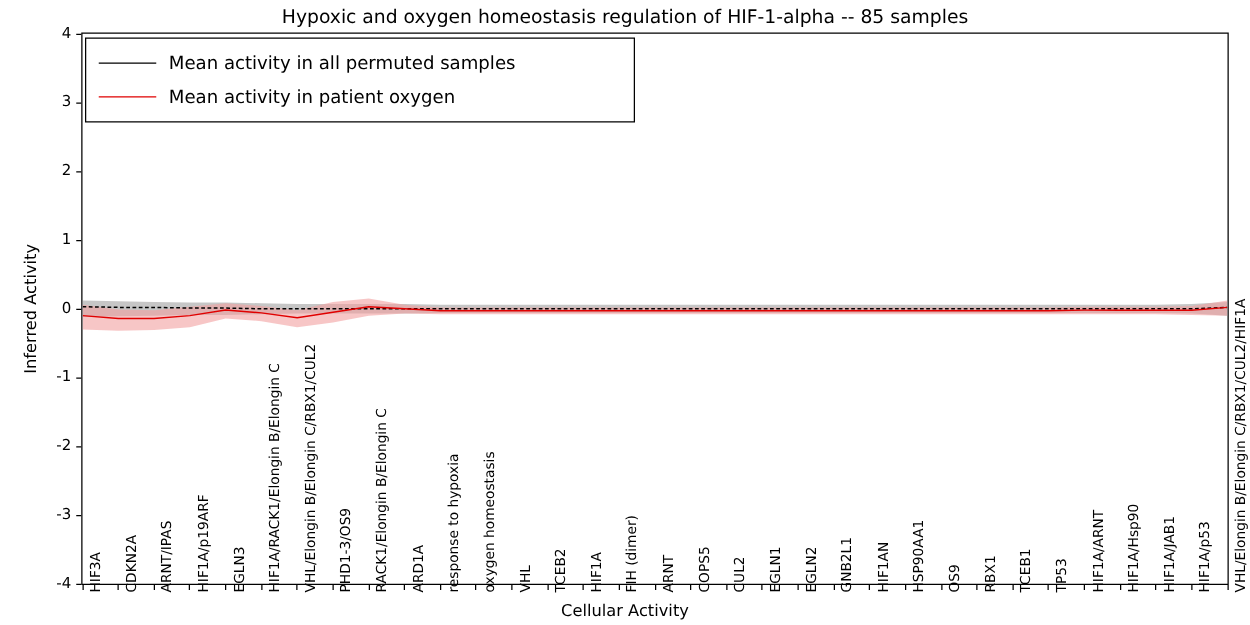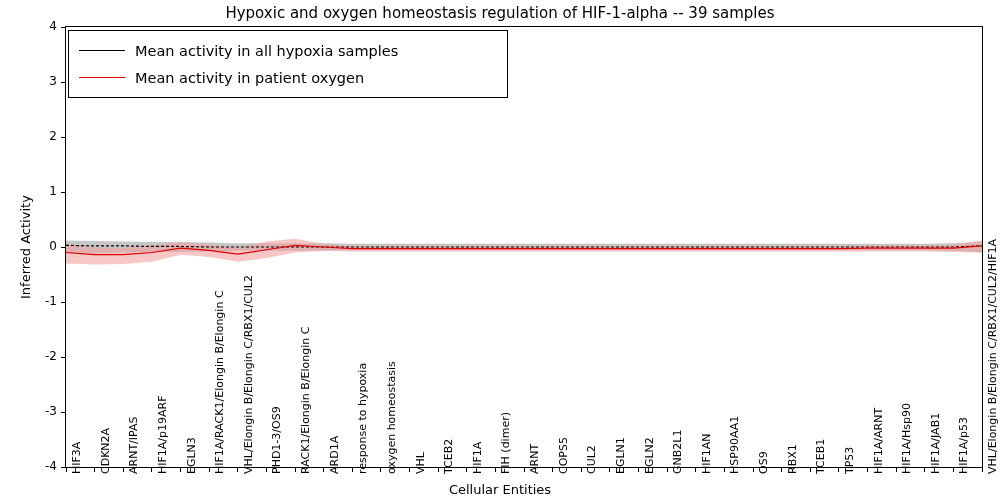--- a/index.html
+++ b/index.html
@@ -111,7 +111,7 @@
 
 <div id="chart-root">
 
-  <div id="chart-title">Hypoxic and oxygen homeostasis regulation of HIF-1-alpha -- 39 samples</div>
+  <div id="chart-title">Hypoxic and oxygen homeostasis regulation of HIF-1-alpha -- 85 samples</div>
 
   <div id="ylabel" style="left: 18px; top: 299px;">Inferred Activity</div>
   <div id="xlabel">Cellular Entities</div>

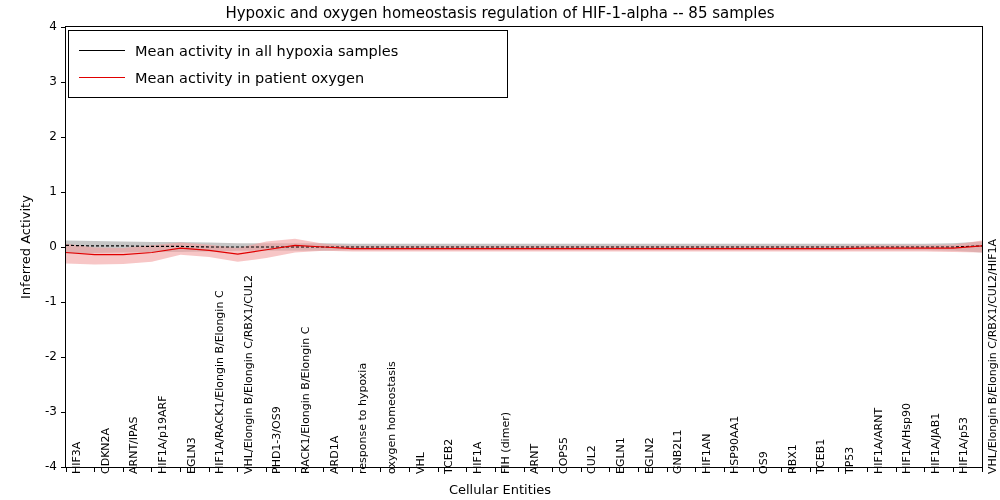--- a/index.html
+++ b/index.html
@@ -217,7 +217,7 @@
   <div id="legend">
     <div class="legend-row">
       <span class="legend-swatch black"></span>
-      <span class="legend-text">Mean activity in all hypoxia samples</span>
+      <span class="legend-text">Mean activity in all permuted samples</span>
     </div>
     <div class="legend-row">
       <span class="legend-swatch red"></span>

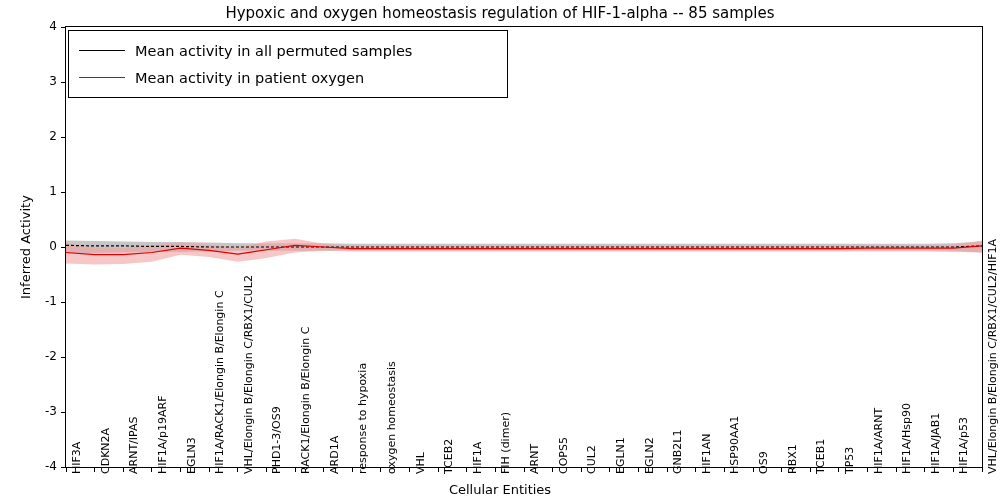--- a/index.html
+++ b/index.html
@@ -114,7 +114,7 @@
   <div id="chart-title">Hypoxic and oxygen homeostasis regulation of HIF-1-alpha -- 85 samples</div>
 
   <div id="ylabel" style="left: 18px; top: 299px;">Inferred Activity</div>
-  <div id="xlabel">Cellular Entities</div>
+  <div id="xlabel">Cellular Activity</div>
 
   <div id="yticks">
       <div class="ytick-mark" style="left: 61px; top: 466.5px; width: 4px; height: 1px;"></div>

